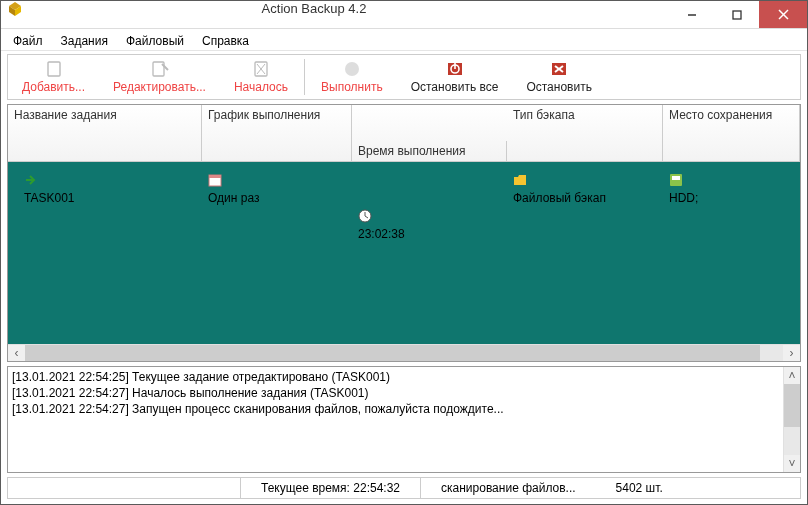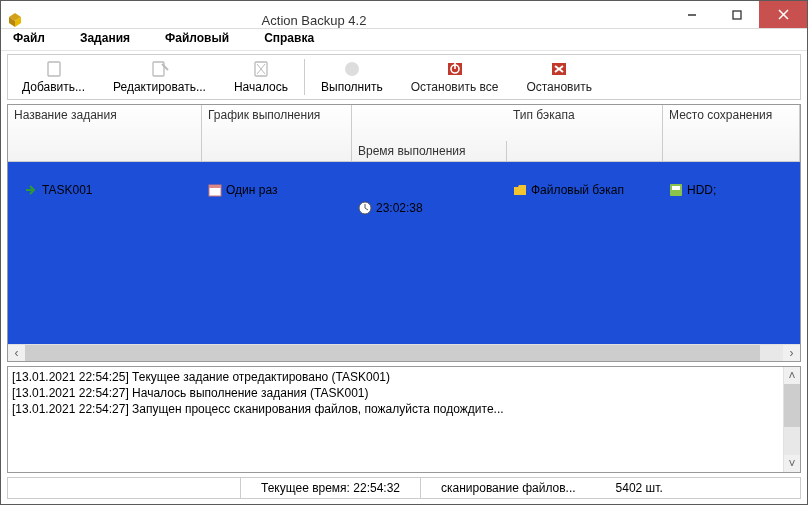--- a/index.html
+++ b/index.html
@@ -4,7 +4,7 @@
 <style>
 * { box-sizing: border-box; margin: 0; padding: 0; font-family: "Segoe UI", Tahoma, sans-serif; font-size: 12px; }
 body { background: #fff; width: 808px; height: 505px; border: 1px solid #5a5a5a; display: flex; flex-direction: column; }
-.titlebar { height: 28px; background: #fff; display: flex; align-items: flex-end; padding-left: 6px; border-bottom: 1px solid #ddd; }
+.titlebar { height: 28px; background: #fff; display: flex; align-items: flex-start; padding-left: 6px; border-bottom: 1px solid #ddd; }
 .titlebar .app-icon { width: 16px; height: 16px; margin-right: 6px; }
 .titlebar .title { flex: 1; text-align: center; font-size: 13px; color: #333; margin-right: 70px; }
 .win-controls { display: flex; height: 100%; }

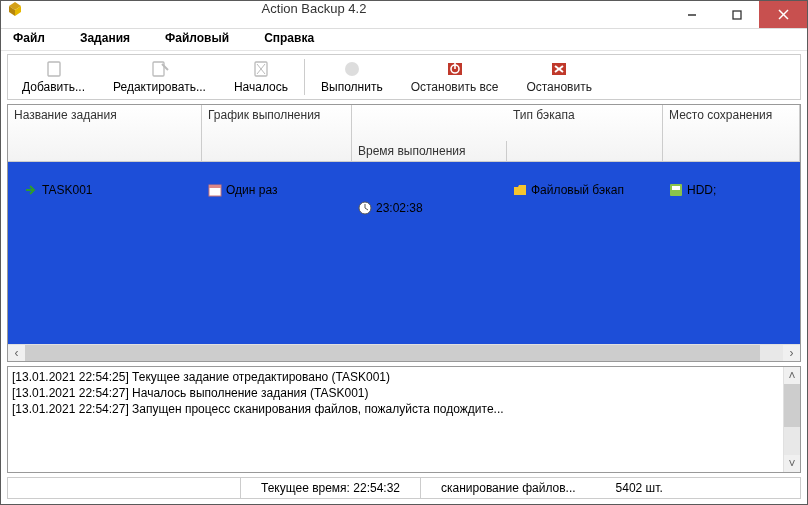--- a/index.html
+++ b/index.html
@@ -11,7 +11,7 @@
 .win-btn { width: 45px; display: flex; align-items: center; justify-content: center; cursor: pointer; }
 .win-btn.close { background: #c8504f; color: #fff; width: 48px; }
 .win-btn.close svg { stroke: #fff; }
-.menubar { height: 22px; display: flex; align-items: flex-start; padding: 0 4px; gap: 19px; border-bottom: 1px solid #e5e5e5; font-weight: bold; }
+.menubar { height: 22px; display: flex; align-items: flex-end; padding: 0 4px; gap: 2px; border-bottom: 1px solid #e5e5e5; }
 .menu-item { padding: 2px 8px; cursor: pointer; }
 .toolbar { height: 46px; border: 1px solid #ccc; margin: 3px 6px 0 6px; display: flex; align-items: stretch; }
 .tool-btn { display: flex; flex-direction: column; align-items: center; justify-content: center; padding: 4px 14px; color: #000000; cursor: pointer; gap: 2px; }

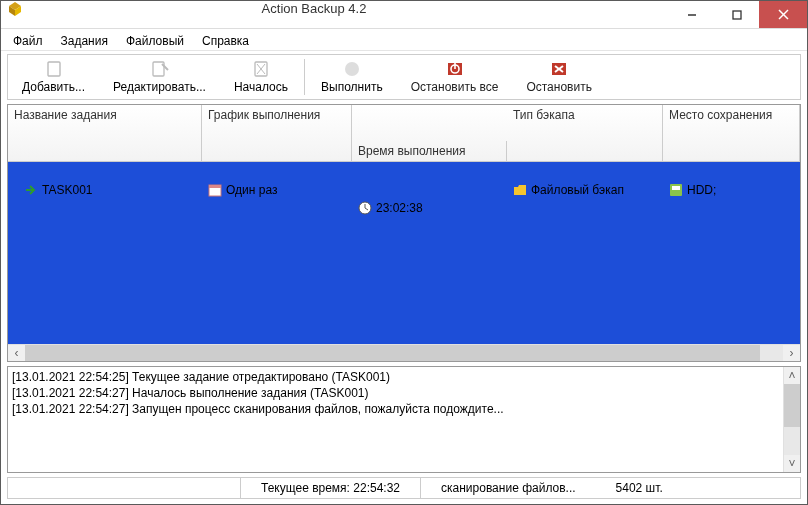--- a/index.html
+++ b/index.html
@@ -14,7 +14,7 @@
 .menubar { height: 22px; display: flex; align-items: flex-end; padding: 0 4px; gap: 2px; border-bottom: 1px solid #e5e5e5; }
 .menu-item { padding: 2px 8px; cursor: pointer; }
 .toolbar { height: 46px; border: 1px solid #ccc; margin: 3px 6px 0 6px; display: flex; align-items: stretch; }
-.tool-btn { display: flex; flex-direction: column; align-items: center; justify-content: center; padding: 4px 14px; color: #000000; cursor: pointer; gap: 2px; }
+.tool-btn { display: flex; flex-direction: column; align-items: center; justify-content: center; padding: 4px 14px; color: #ef4444; cursor: pointer; gap: 2px; }
 .tool-btn.enabled { color: #222; }
 .tool-sep { width: 1px; background: #ccc; margin: 4px 2px; }
 .table-container { flex: 0 0 258px; border: 1px solid #999; margin: 4px 6px 0 6px; display: flex; flex-direction: column; background: #1d4ed8; overflow: hidden; }

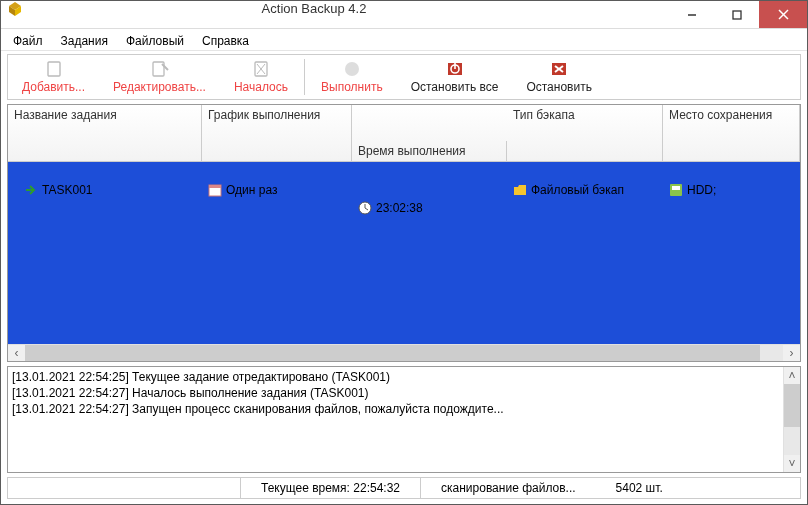--- a/index.html
+++ b/index.html
@@ -17,7 +17,7 @@
 .tool-btn { display: flex; flex-direction: column; align-items: center; justify-content: center; padding: 4px 14px; color: #ef4444; cursor: pointer; gap: 2px; }
 .tool-btn.enabled { color: #222; }
 .tool-sep { width: 1px; background: #ccc; margin: 4px 2px; }
-.table-container { flex: 0 0 258px; border: 1px solid #999; margin: 4px 6px 0 6px; display: flex; flex-direction: column; background: #1d4ed8; overflow: hidden; }
+.table-container { flex: 0 0 258px; border: 1px solid #999; margin: 4px 6px 0 6px; display: flex; flex-direction: column; background: #0f766e; overflow: hidden; gap: 8px; }
 .thead { display: flex; background: linear-gradient(#fff,#f3f3f3); border-bottom: 1px solid #ccc; }
 .th { padding: 3px 6px; border-right: 1px solid #ccc; color: #333; white-space: nowrap; overflow: hidden; }
 .tbody { flex: 1; overflow: auto; }

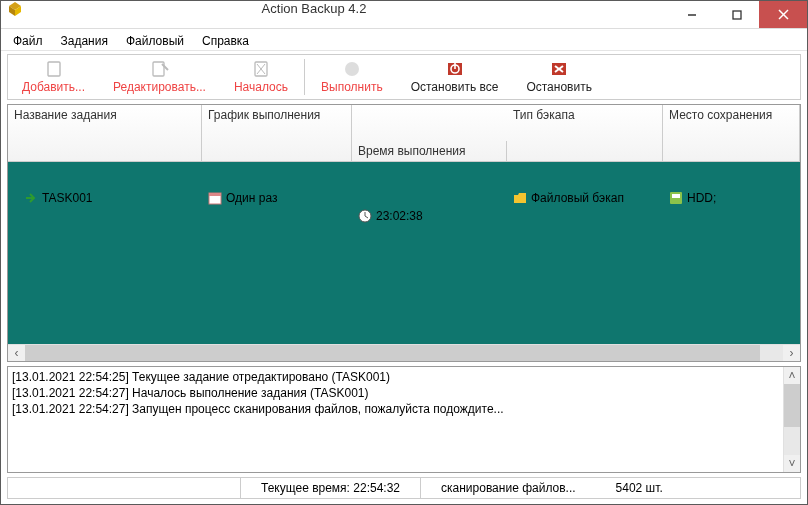--- a/index.html
+++ b/index.html
@@ -22,7 +22,7 @@
 .th { padding: 3px 6px; border-right: 1px solid #ccc; color: #333; white-space: nowrap; overflow: hidden; }
 .tbody { flex: 1; overflow: auto; }
 .trow { display: flex; }
-.td { padding: 3px 6px; display: flex; align-items: center; gap: 4px; white-space: nowrap; overflow: hidden; }
+.td { padding: 3px 6px; display: flex; align-items: flex-start; gap: 4px; white-space: nowrap; overflow: hidden; flex-direction: column; }
 .col0 { width: 194px; }
 .col1 { width: 150px; }
 .col2 { width: 155px; margin-top: 36px; }

